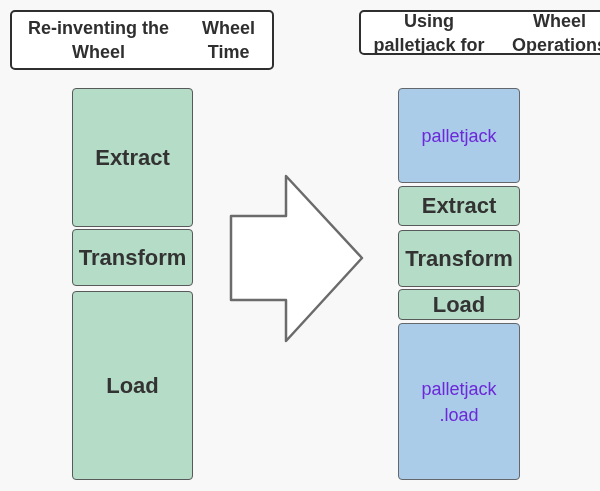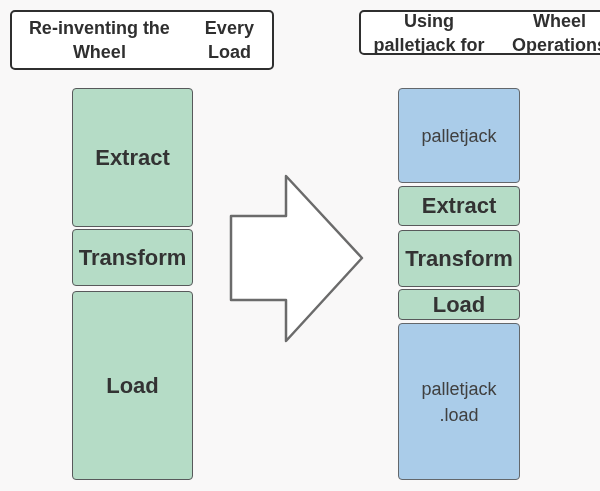--- a/index.html
+++ b/index.html
@@ -85,7 +85,7 @@
 
   <div class="title-box title-left">
     <span>Re-inventing the Wheel</span>
-    <span>Every Load</span>
+    <span>Wheel Time</span>
   </div>
 
   <div class="title-box title-right">

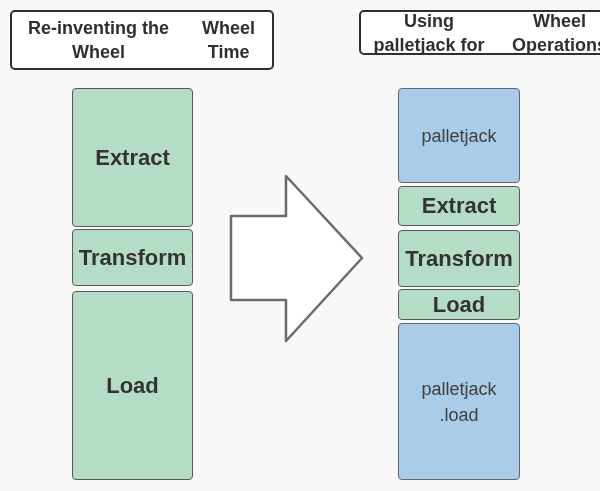--- a/index.html
+++ b/index.html
@@ -54,7 +54,7 @@
     font-weight: normal;
     font-size: 18px;
     line-height: 26px;
-    color: #404040;
+    color: #6d28d9;
     text-align: center;
   }
 

